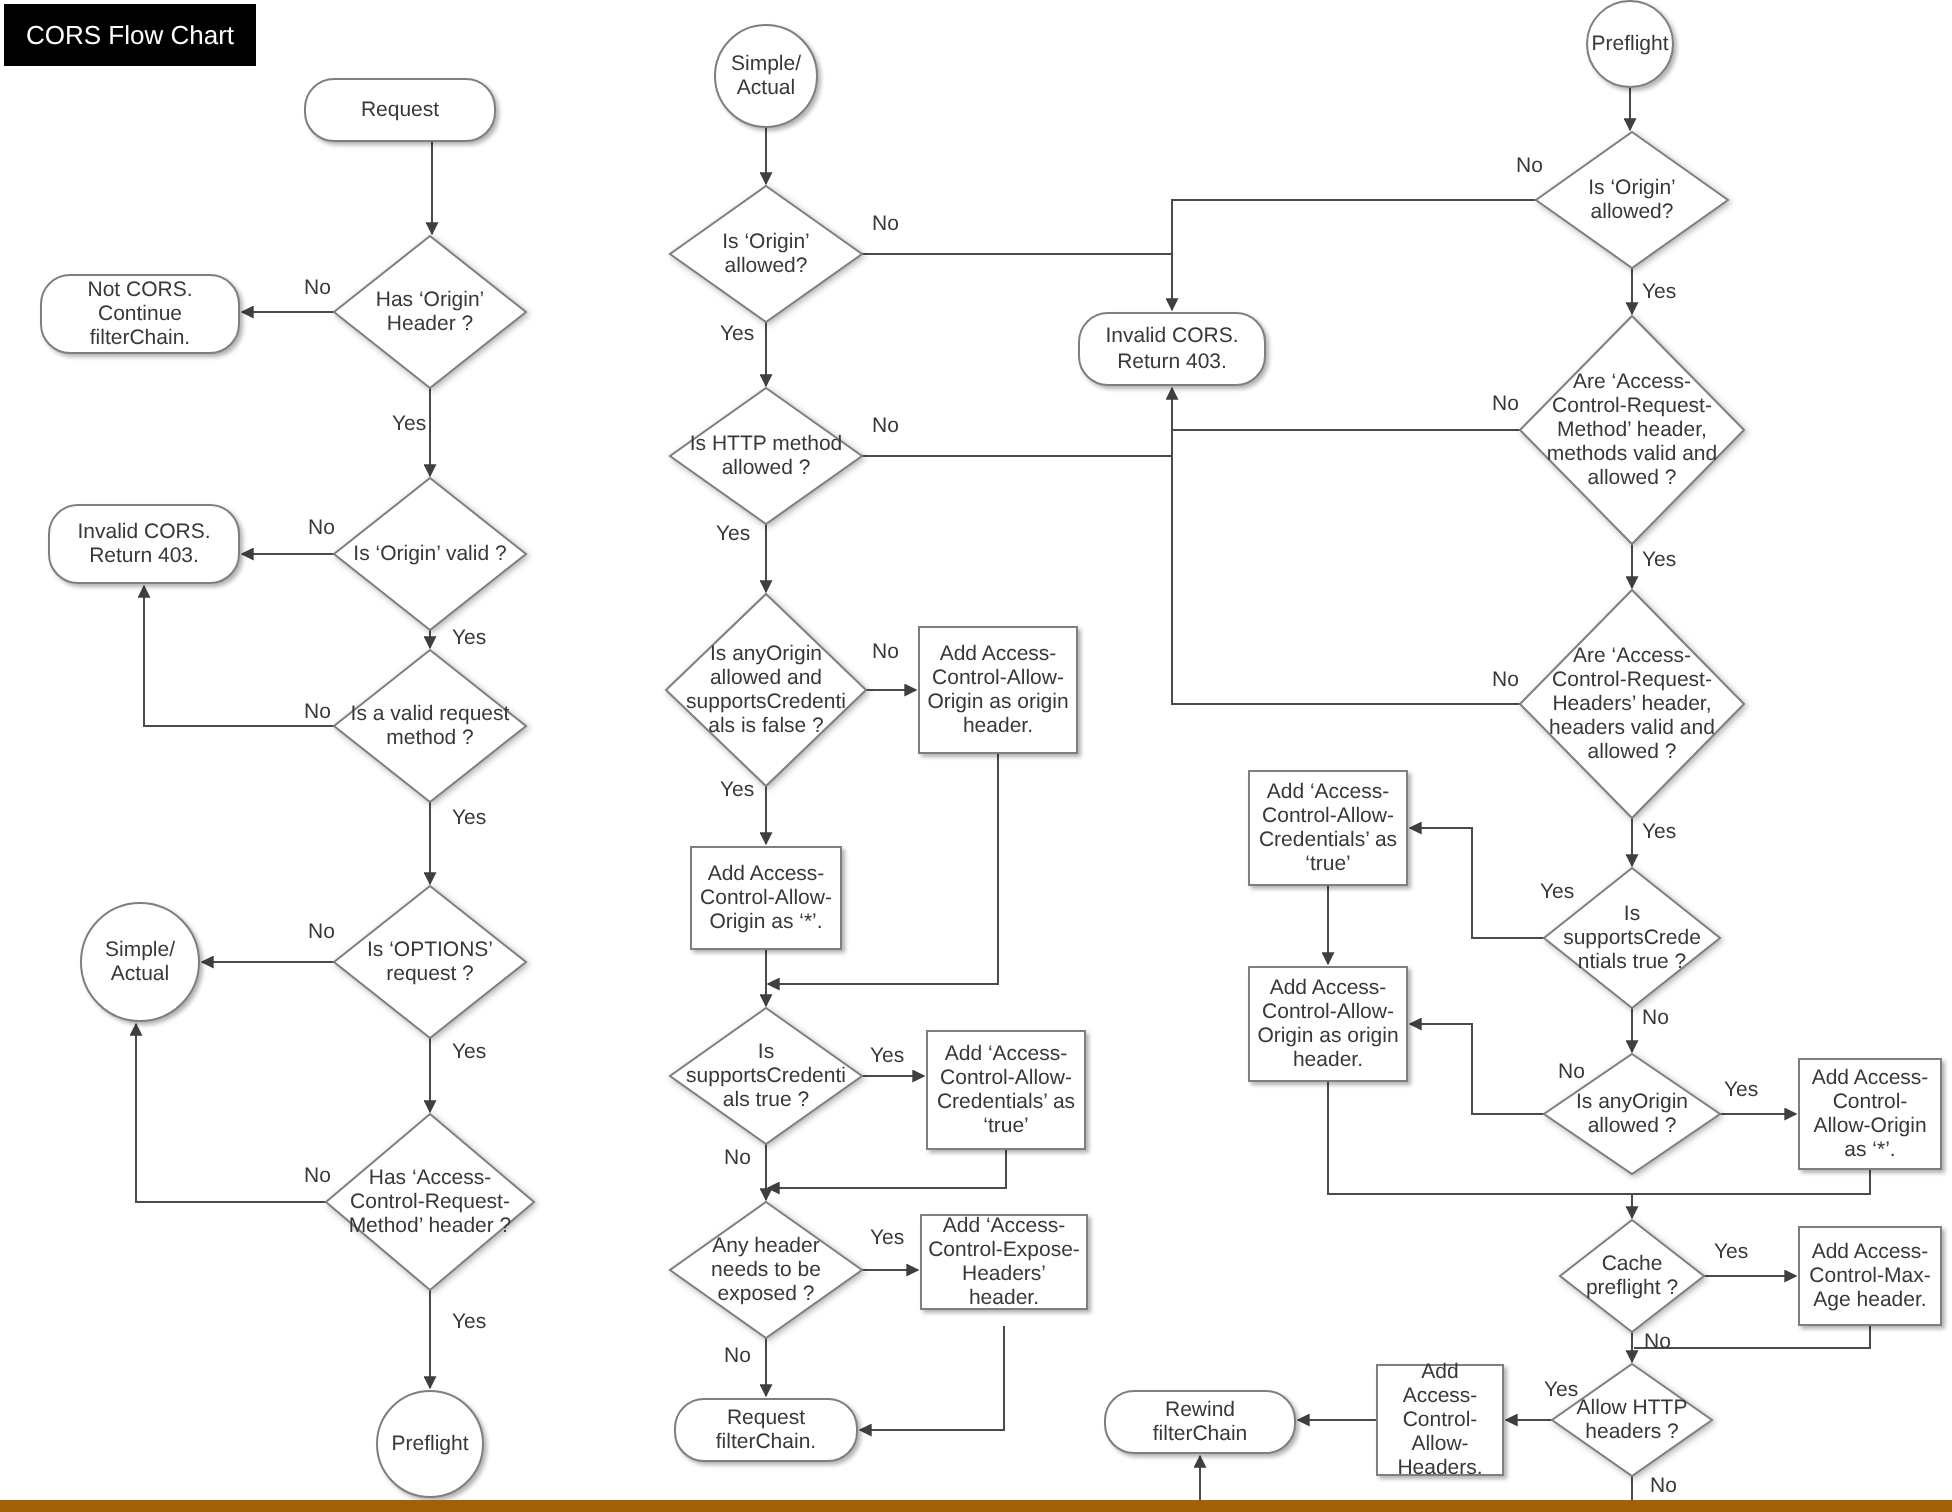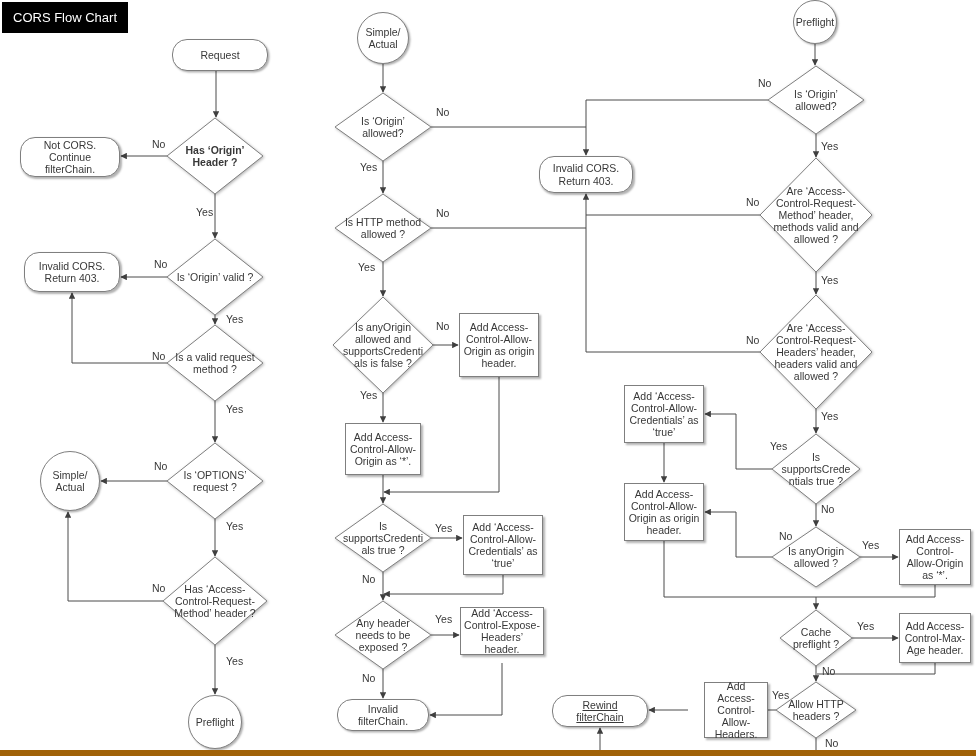--- a/index.html
+++ b/index.html
@@ -84,7 +84,7 @@
     <polyline class="edge" points="816,738 816,751 600,751 600,728" marker-end="url(#arrow)"></polyline>
   </svg>
 
-  <div class="node shape-term" style="left:172px;top:39px;width:96px;height:32px;align-items:center;">
+  <div class="node shape-term" style="left:152px;top:39px;width:96px;height:32px;align-items:center;">
       <span class="lbl">Request</span>
     </div>
 

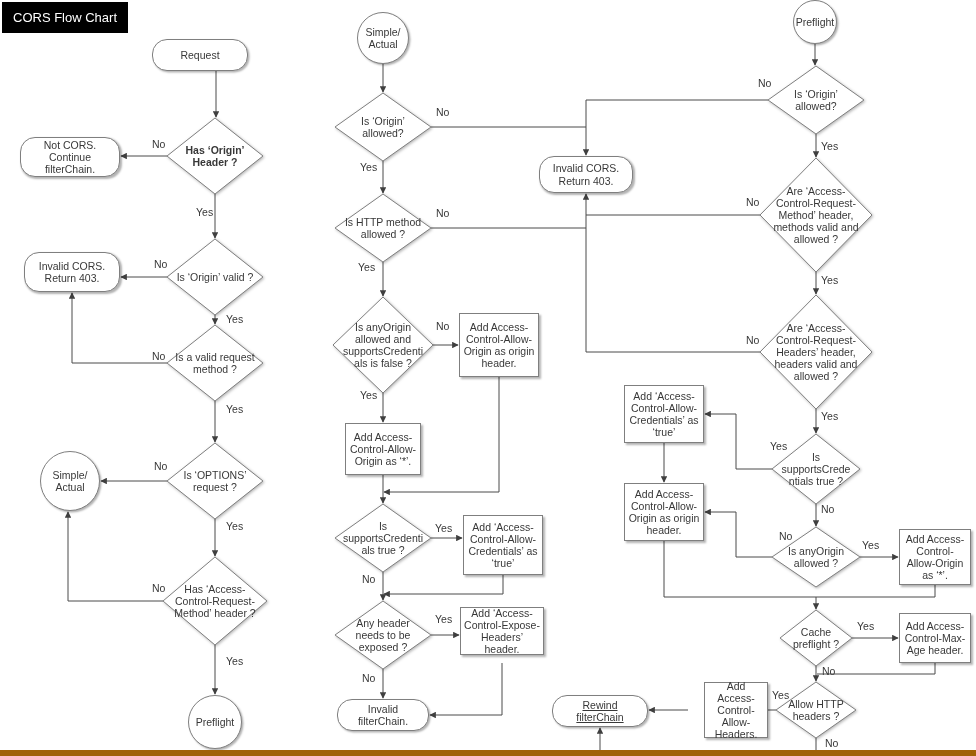--- a/index.html
+++ b/index.html
@@ -88,7 +88,7 @@
       <span class="lbl">Request</span>
     </div>
 
-  <div class="node diamond" style="left:167px;top:118px;width:96px;height:76px;font-weight:bold;">
+  <div class="node diamond" style="left:167px;top:118px;width:96px;height:76px;">
     <svg viewBox="0 0 100 100" preserveAspectRatio="none">
         <polygon points="50,0 100,50 50,100 0,50" fill="#fff" stroke="#7f7f7f" vector-effect="non-scaling-stroke"></polygon>
       </svg>

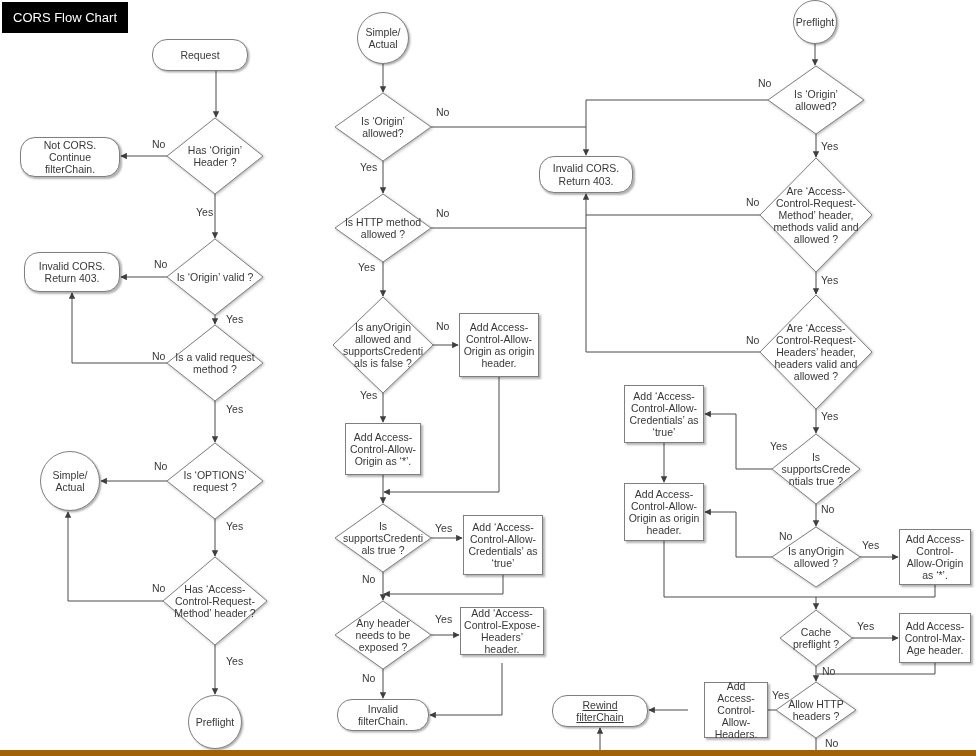--- a/index.html
+++ b/index.html
@@ -271,7 +271,7 @@
     <span class="lbl">Allow HTTP headers ?</span>
   </div>
 
-  <div class="node shape-rect" style="left:688px;top:682px;width:64px;height:56px;margin-left:16px;">
+  <div class="node shape-rect" style="left:688px;top:682px;width:64px;height:56px;">
       <span class="lbl">Add Access-Control-Allow-Headers.</span>
     </div>
 

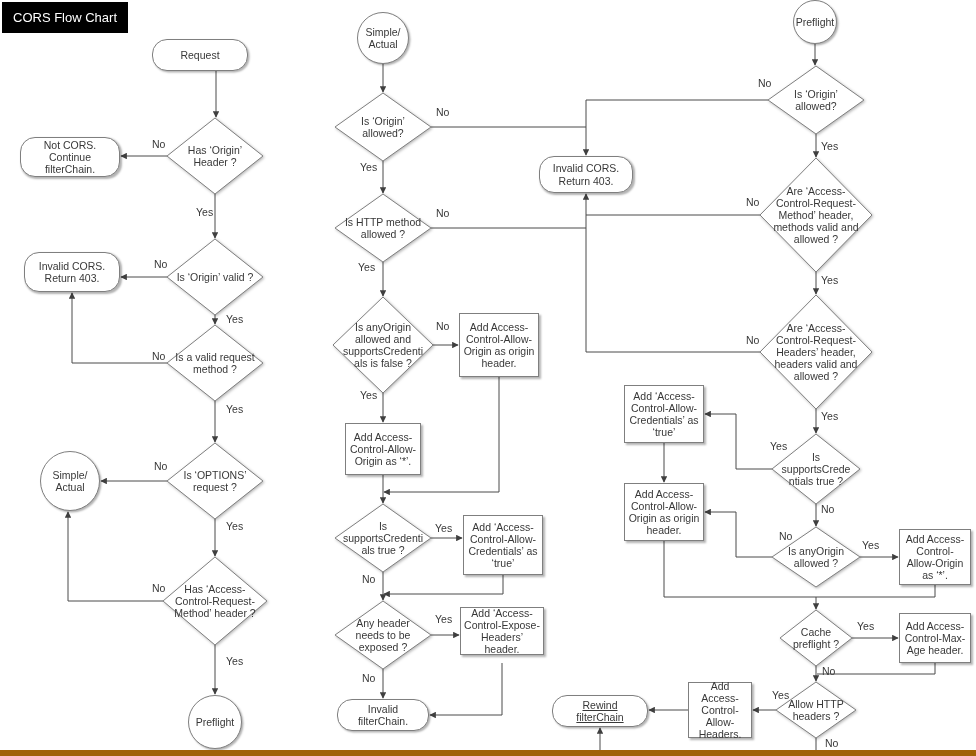--- a/index.html
+++ b/index.html
@@ -195,7 +195,7 @@
     </div>
 
   <div class="node shape-term" style="left:337px;top:699px;width:92px;height:32px;">
-      <span class="lbl">Invalid filterChain.</span>
+      <span class="lbl">Request filterChain.</span>
     </div>
 
   <div class="node shape-term" style="left:539px;top:156px;width:94px;height:37px;">

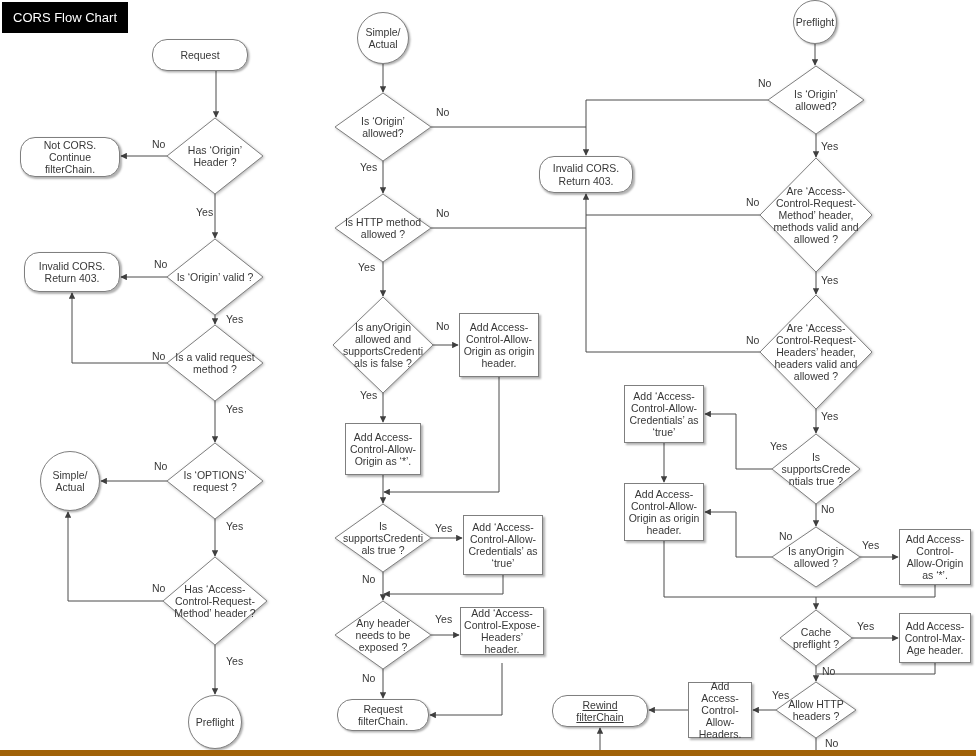--- a/index.html
+++ b/index.html
@@ -275,7 +275,7 @@
       <span class="lbl">Add Access-Control-Allow-Headers.</span>
     </div>
 
-  <div class="node shape-term" style="left:552px;top:695px;width:96px;height:32px;text-decoration:underline;">
+  <div class="node shape-term" style="left:552px;top:695px;width:96px;height:32px;">
       <span class="lbl">Rewind filterChain</span>
     </div>
 

